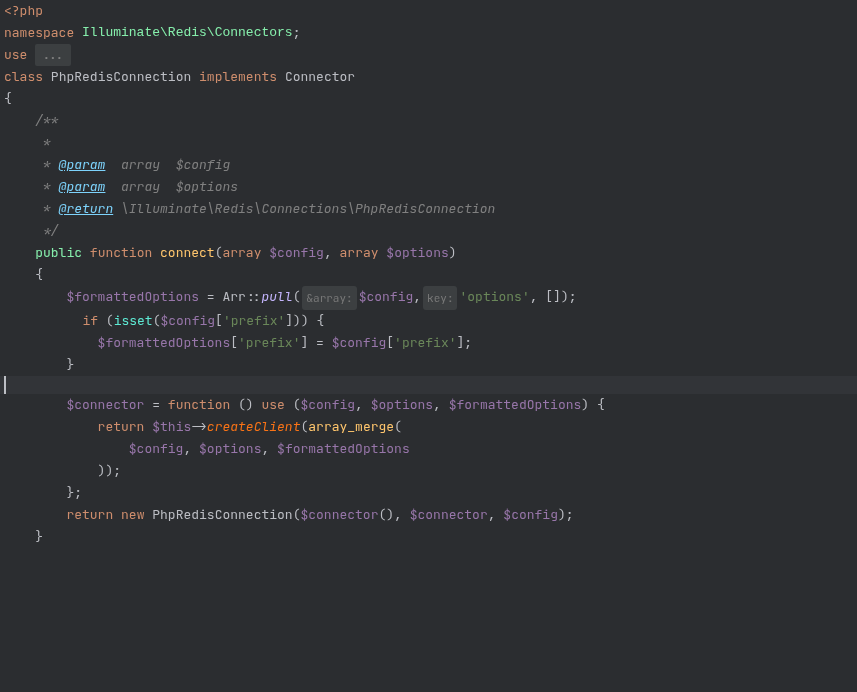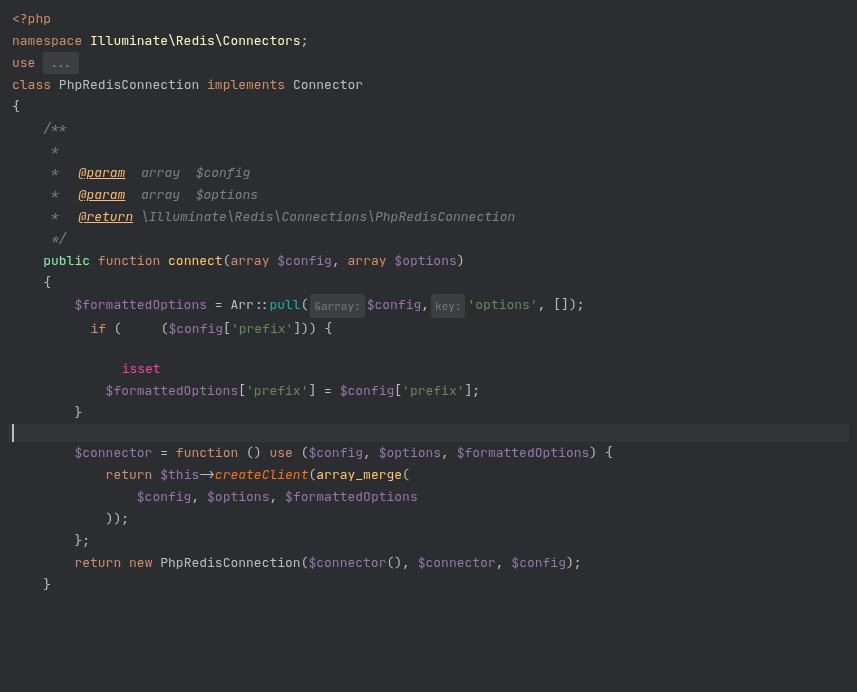--- a/index.html
+++ b/index.html
@@ -13,7 +13,7 @@
   width: 857px;
 }
 .editor {
-  padding: 8px;
+  padding: 0;
 }
 .line {
   display: flex;

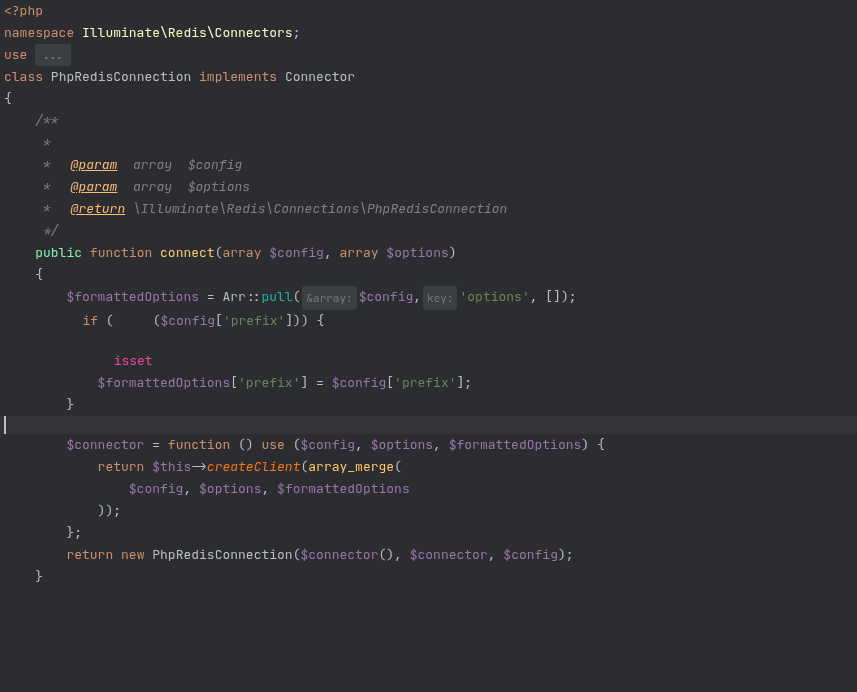--- a/index.html
+++ b/index.html
@@ -35,7 +35,7 @@
 .kw-new { color: #cf8e6d; }
 .kw-array-type { color: #cf8e6d; }
 .class-name { color: #bcbec4; }
-.ns-path { color: #fef9c3; }
+.ns-path { color: #86efac; font-family: Liberation Mono, monospace; }
 .func-name { color: #ffc66d; }
 .method-call { color: #f97316; font-style: italic; }
 .var { color: #9876aa; }

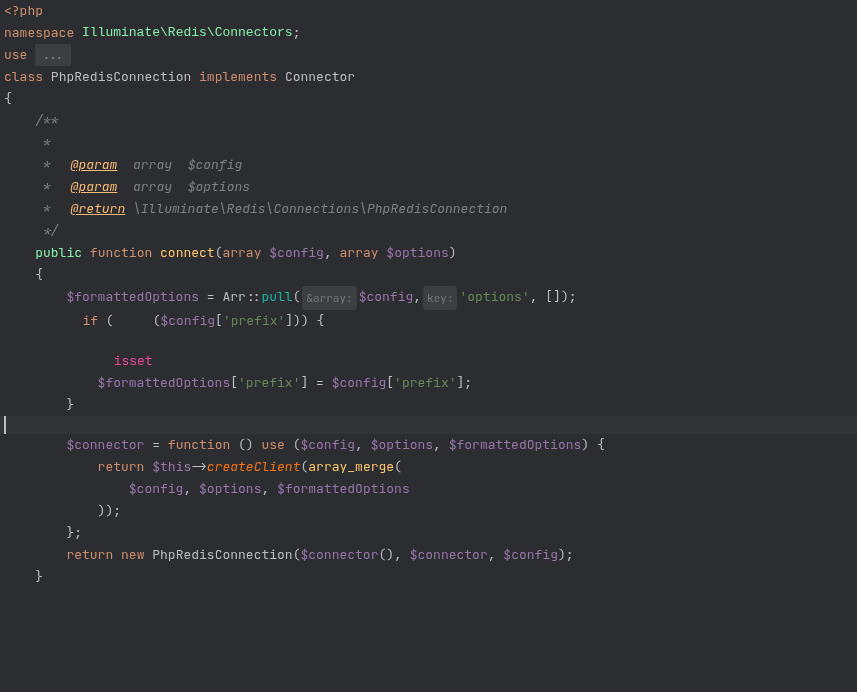--- a/index.html
+++ b/index.html
@@ -40,7 +40,7 @@
 .method-call { color: #f97316; font-style: italic; }
 .var { color: #9876aa; }
 .comment { color: #808080; font-style: italic; }
-.doc-tag { color: #fdba74; font-style: italic; text-decoration: underline; margin-left: 12px; }
+.doc-tag { color: #7dd3fc; font-style: italic; text-decoration: underline; }
 .doc-type { color: #808080; font-style: italic; }
 .doc-var { color: #808080; font-style: italic; }
 .doc-path { color: #808080; font-style: italic; }

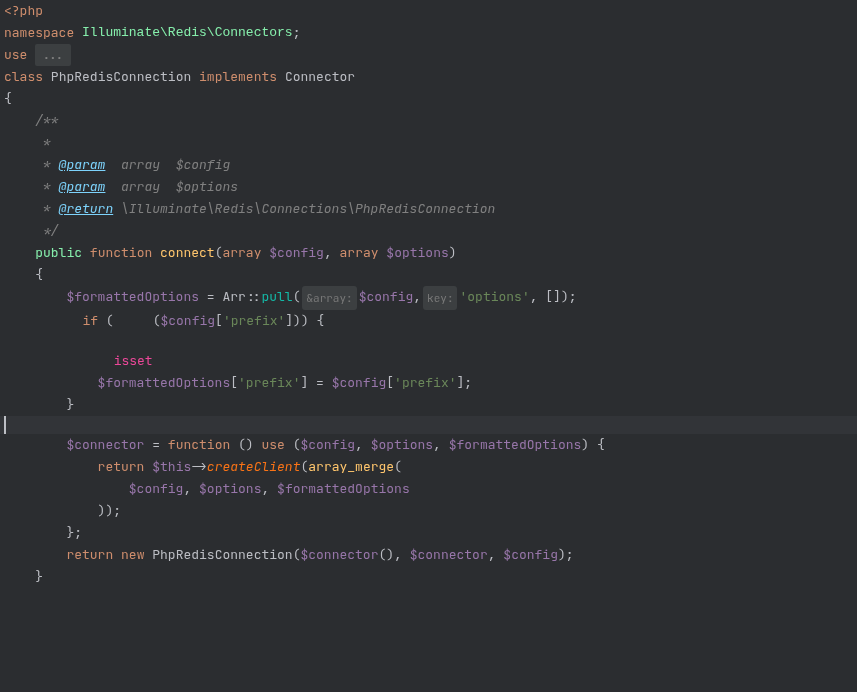--- a/index.html
+++ b/index.html
@@ -64,7 +64,7 @@
   padding: 0 6px;
   border-radius: 2px;
 }
-.static-call { color: #14b8a6; }
+.static-call { color: #c4b5fd; font-style: italic; }
 .caret-bar {
   display: inline-block;
   width: 2px;

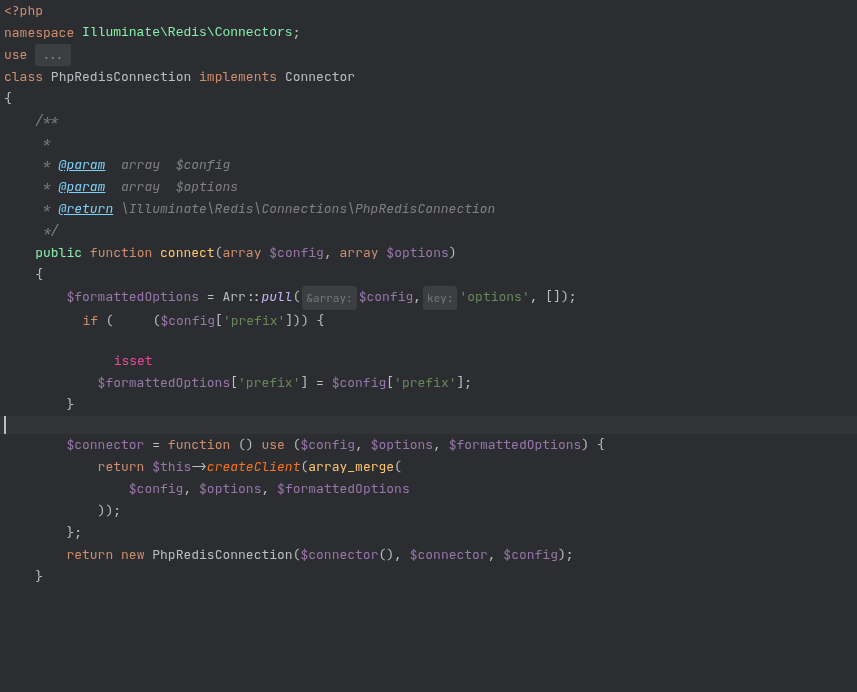--- a/index.html
+++ b/index.html
@@ -47,7 +47,7 @@
 .string { color: #6a8759; }
 .punct { color: #bcbec4; }
 .op { color: #bcbec4; }
-.isset-fn { color: #ec4899; margin-top: 40px; }
+.isset-fn { color: #5eead4; }
 .hint {
   background: #3c3f41;
   color: #787878;

